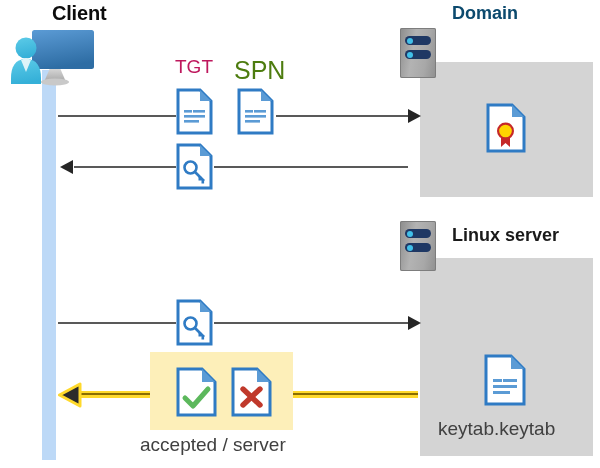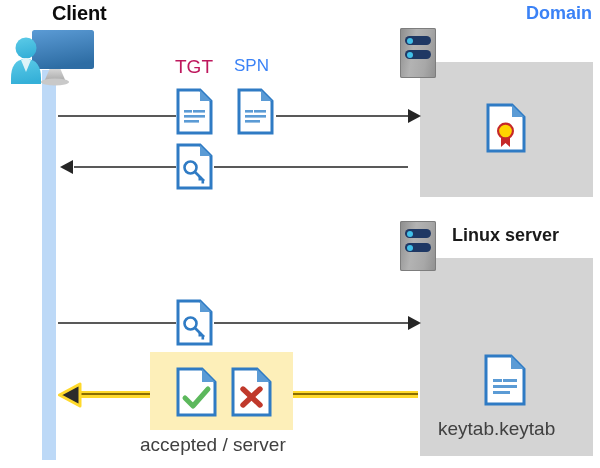--- a/index.html
+++ b/index.html
@@ -9,7 +9,7 @@
 
   
   .lbl-client{left:28px;top:2px;font-size:20px;font-weight:bold;color:#0d0d0d;letter-spacing:-0.2px;margin-left:24px;}
-  .lbl-dc{left:452px;top:3px;font-size:18px;font-weight:bold;color:#3b82f6;line-height:1.18;width:140px;text-align:right;}
+  .lbl-dc{left:452px;top:3px;font-size:18px;font-weight:bold;color:#0c4a6e;line-height:1.18;width:140px;}
   .lbl-linux{left:452px;top:225px;font-size:18px;font-weight:bold;color:#1a1a1a;}
   .lbl-tgt{left:175px;top:56px;font-size:19px;color:#be185d;}
   .lbl-spn{left:234px;top:56px;font-size:17px;color:#3b82f6;}

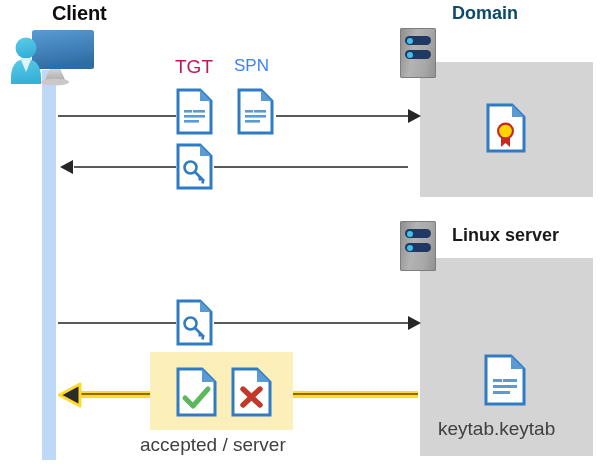--- a/index.html
+++ b/index.html
@@ -12,7 +12,7 @@
   .lbl-dc{left:452px;top:3px;font-size:18px;font-weight:bold;color:#0c4a6e;line-height:1.18;width:140px;}
   .lbl-linux{left:452px;top:225px;font-size:18px;font-weight:bold;color:#1a1a1a;}
   .lbl-tgt{left:175px;top:56px;font-size:19px;color:#be185d;}
-  .lbl-spn{left:234px;top:56px;font-size:17px;color:#3b82f6;}
+  .lbl-spn{left:234px;top:56px;font-size:25px;color:#4d7c0f;}
   .lbl-keytab{left:438px;top:418px;font-size:19px;color:#404040;}
   .lbl-verdict{left:140px;top:434px;font-size:19px;color:#404040;}
 

